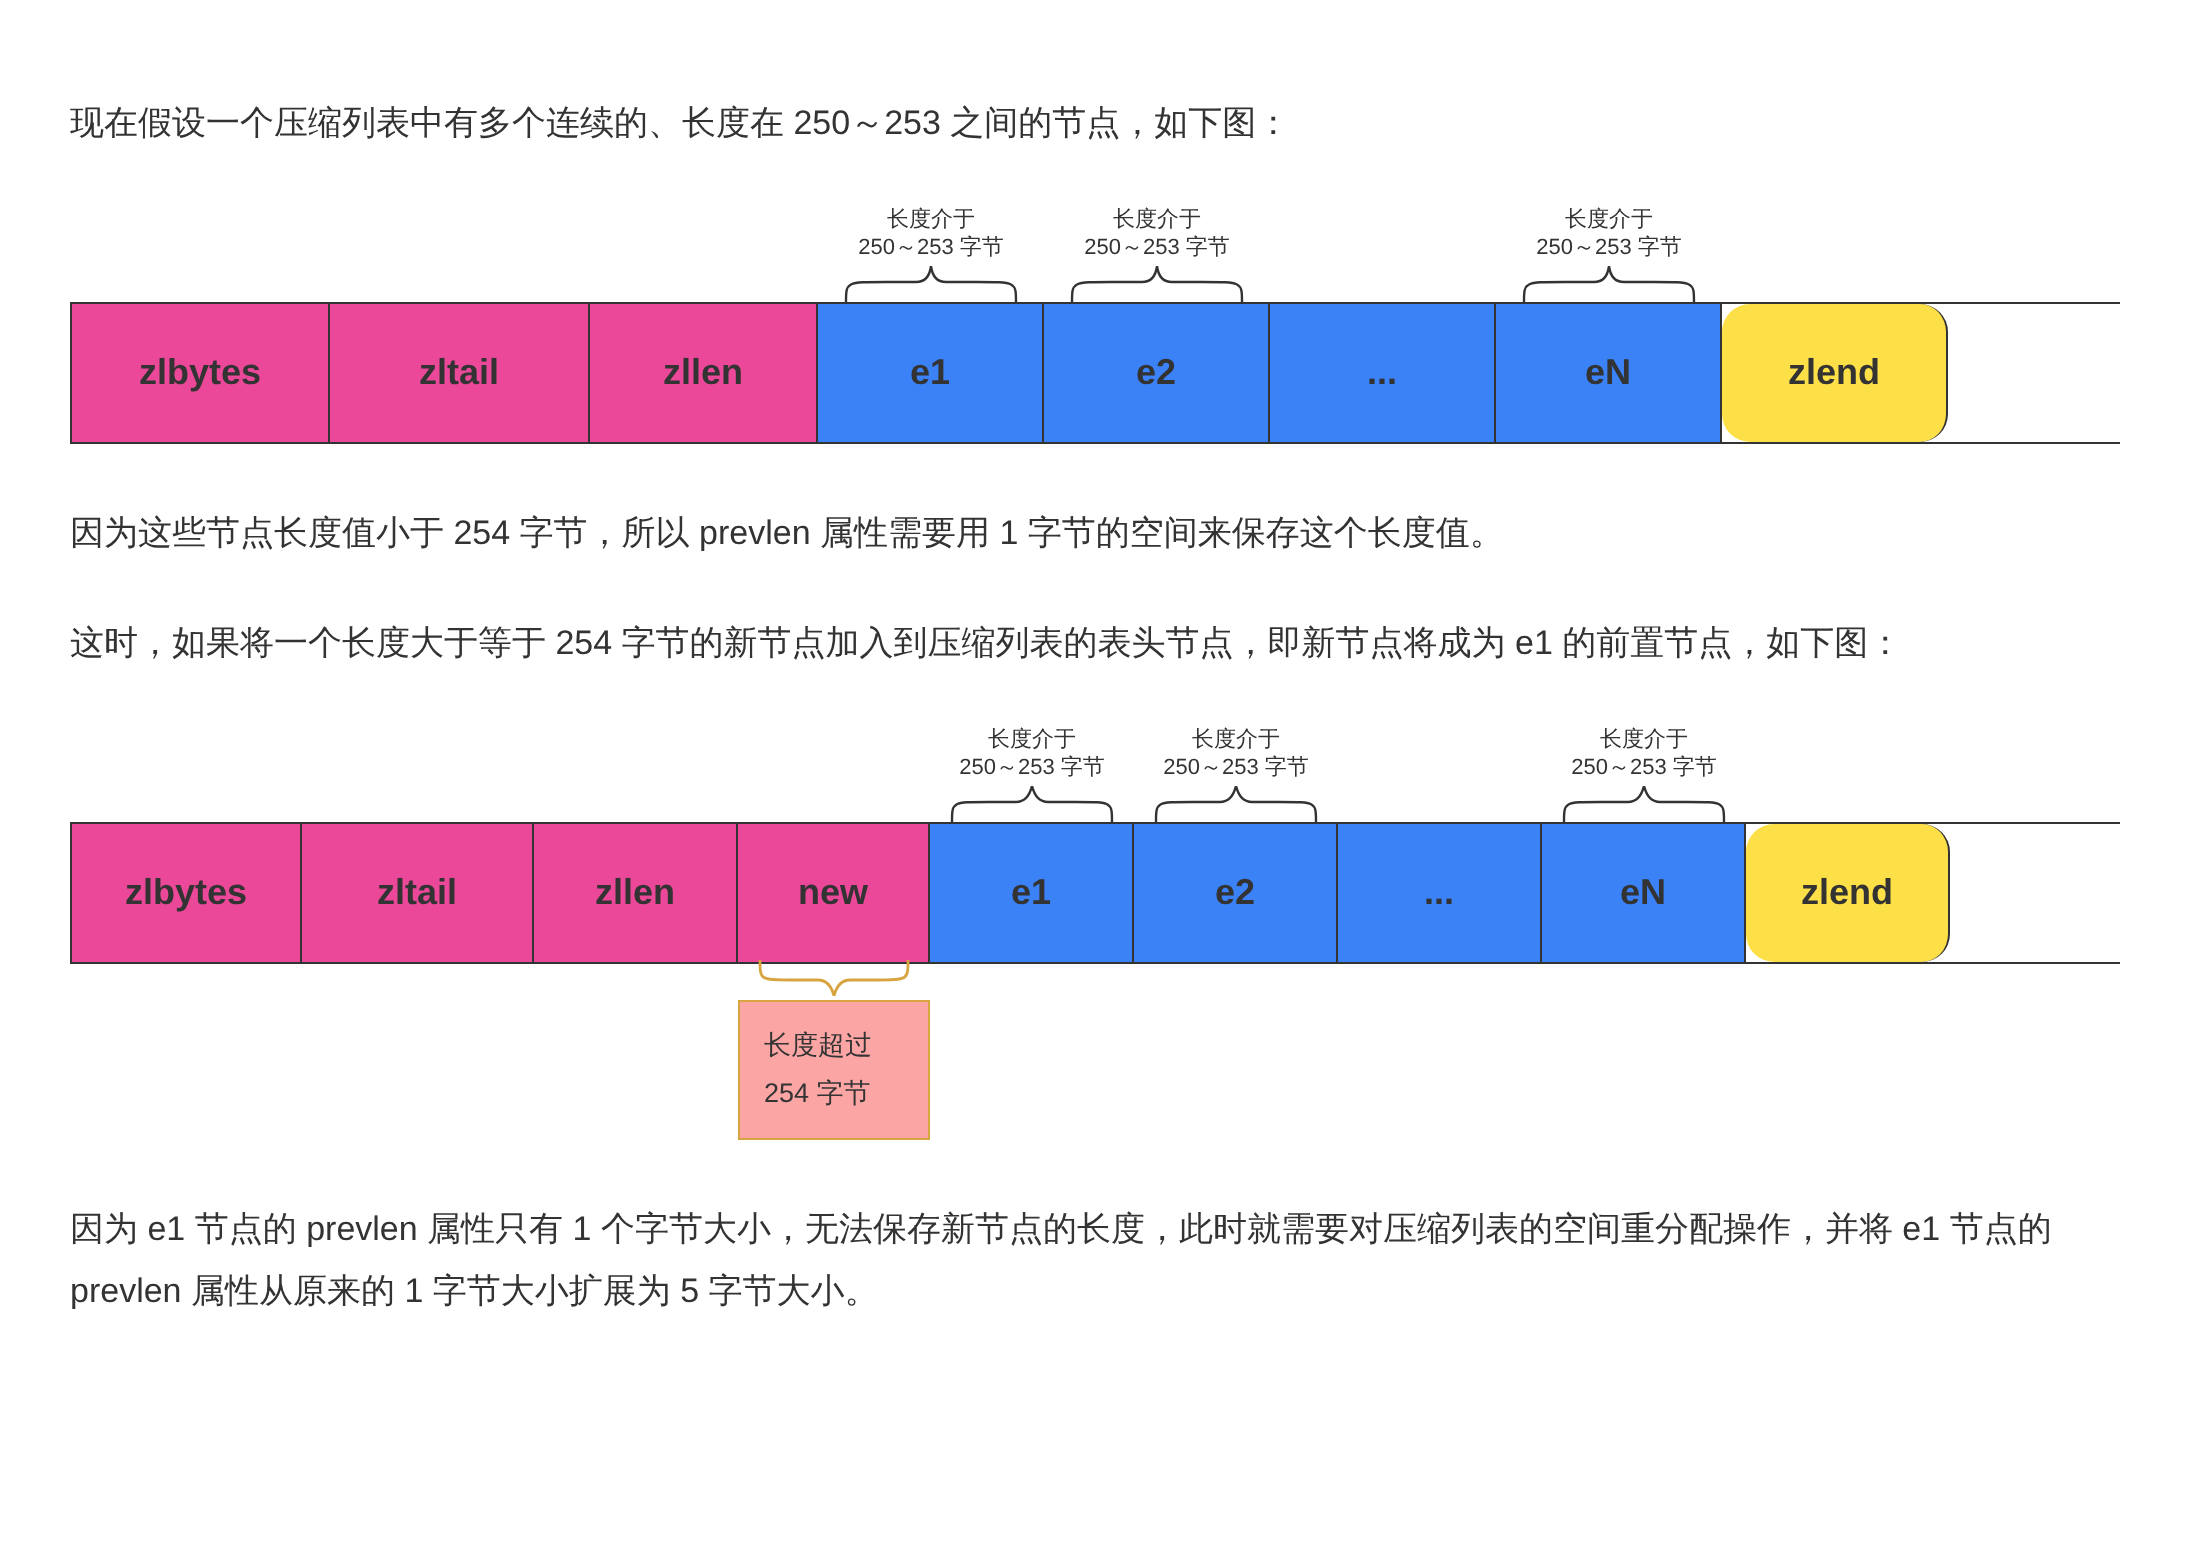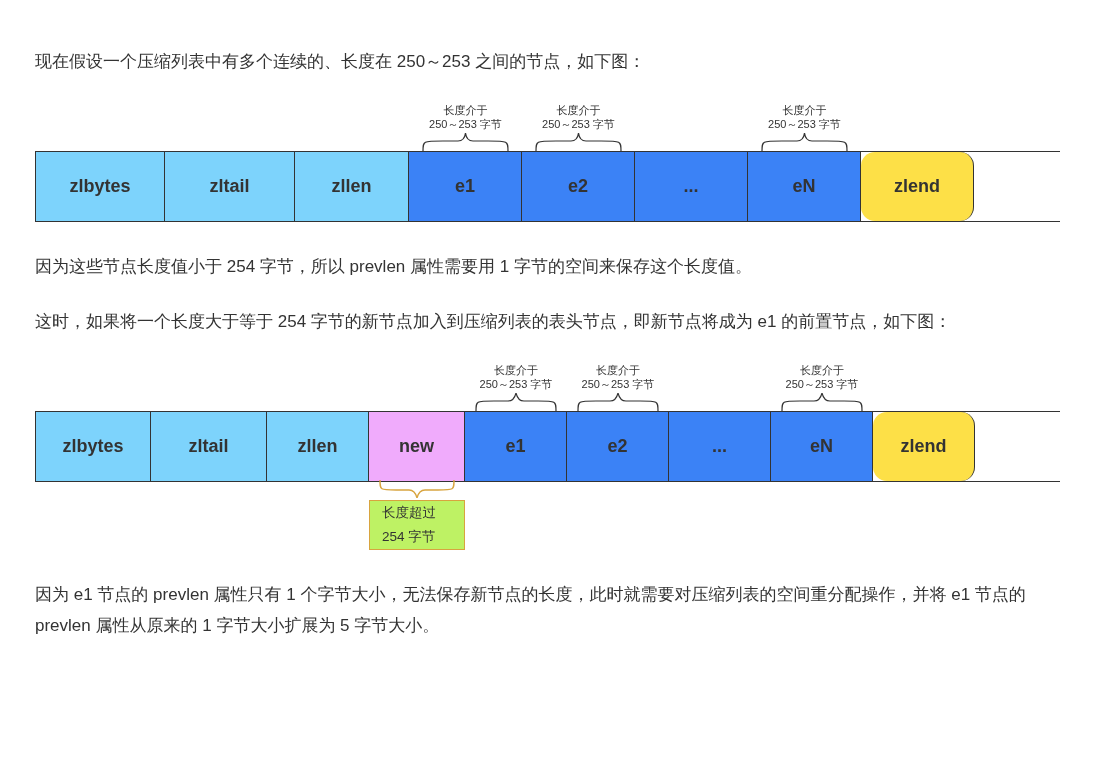--- a/index.html
+++ b/index.html
@@ -59,7 +59,7 @@
     }
     .cell:first-child { border-left: 1.5px solid #333; }
     .cell.bold { font-weight: 600; }
-    .cell.blue { background: #7dd3fc; }
+    .cell.blue { background: #ec4899; }
     .cell.green { background: #3b82f6; }
     .cell.red { background: #fde047; border-radius: 14px; }
     .cell.orange { background: #f0abfc; }

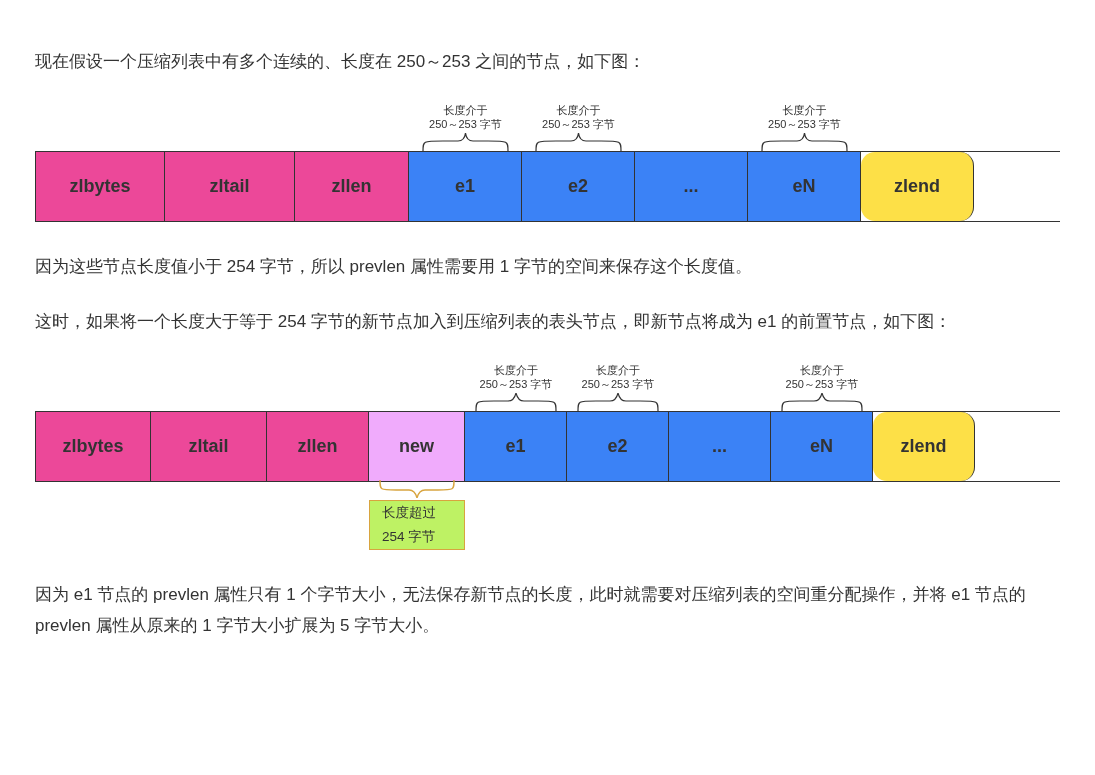--- a/index.html
+++ b/index.html
@@ -62,7 +62,7 @@
     .cell.blue { background: #ec4899; }
     .cell.green { background: #3b82f6; }
     .cell.red { background: #fde047; border-radius: 14px; }
-    .cell.orange { background: #f0abfc; }
+    .cell.orange { background: #ec4899; }
     .bottom-brace-row {
       display: flex;
       margin-top: -2px;

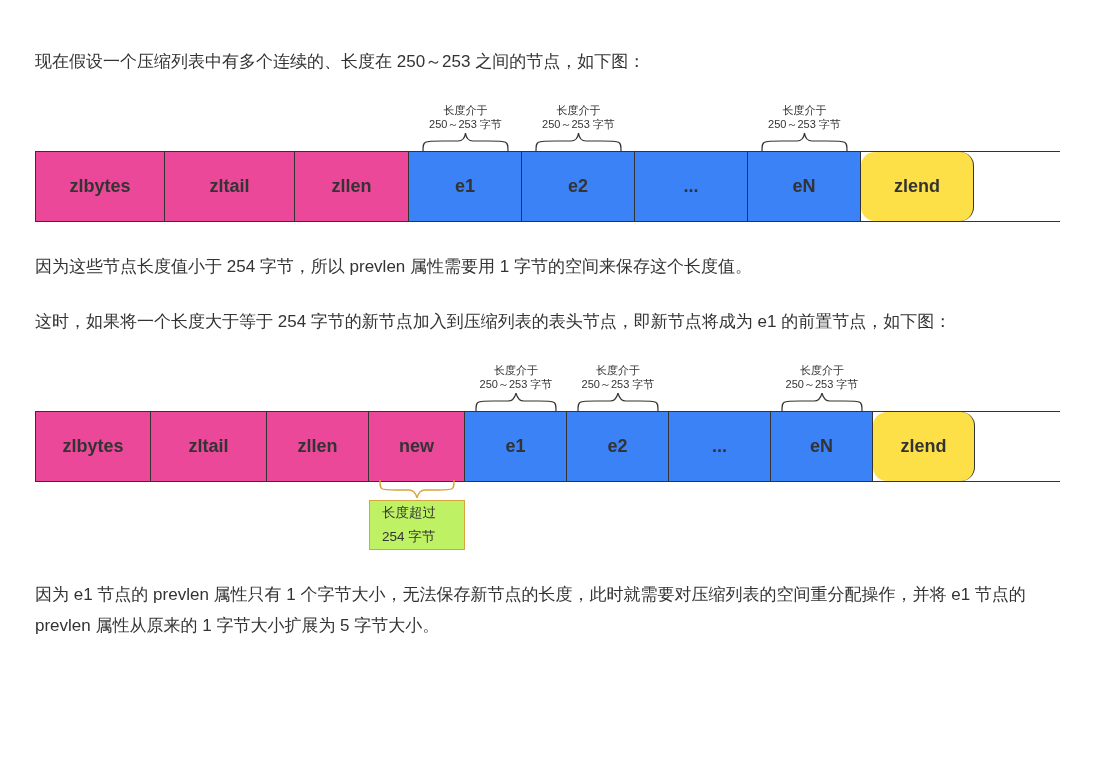--- a/index.html
+++ b/index.html
@@ -73,8 +73,8 @@
     }
     .label-box {
       border: 1.5px solid #d8a43f;
-      background: #bef264;
-      padding: 0 12px;
+      background: #fca5a5;
+      padding: 10px 12px;
       font-size: 13.5px;
       color: #333;
     }

